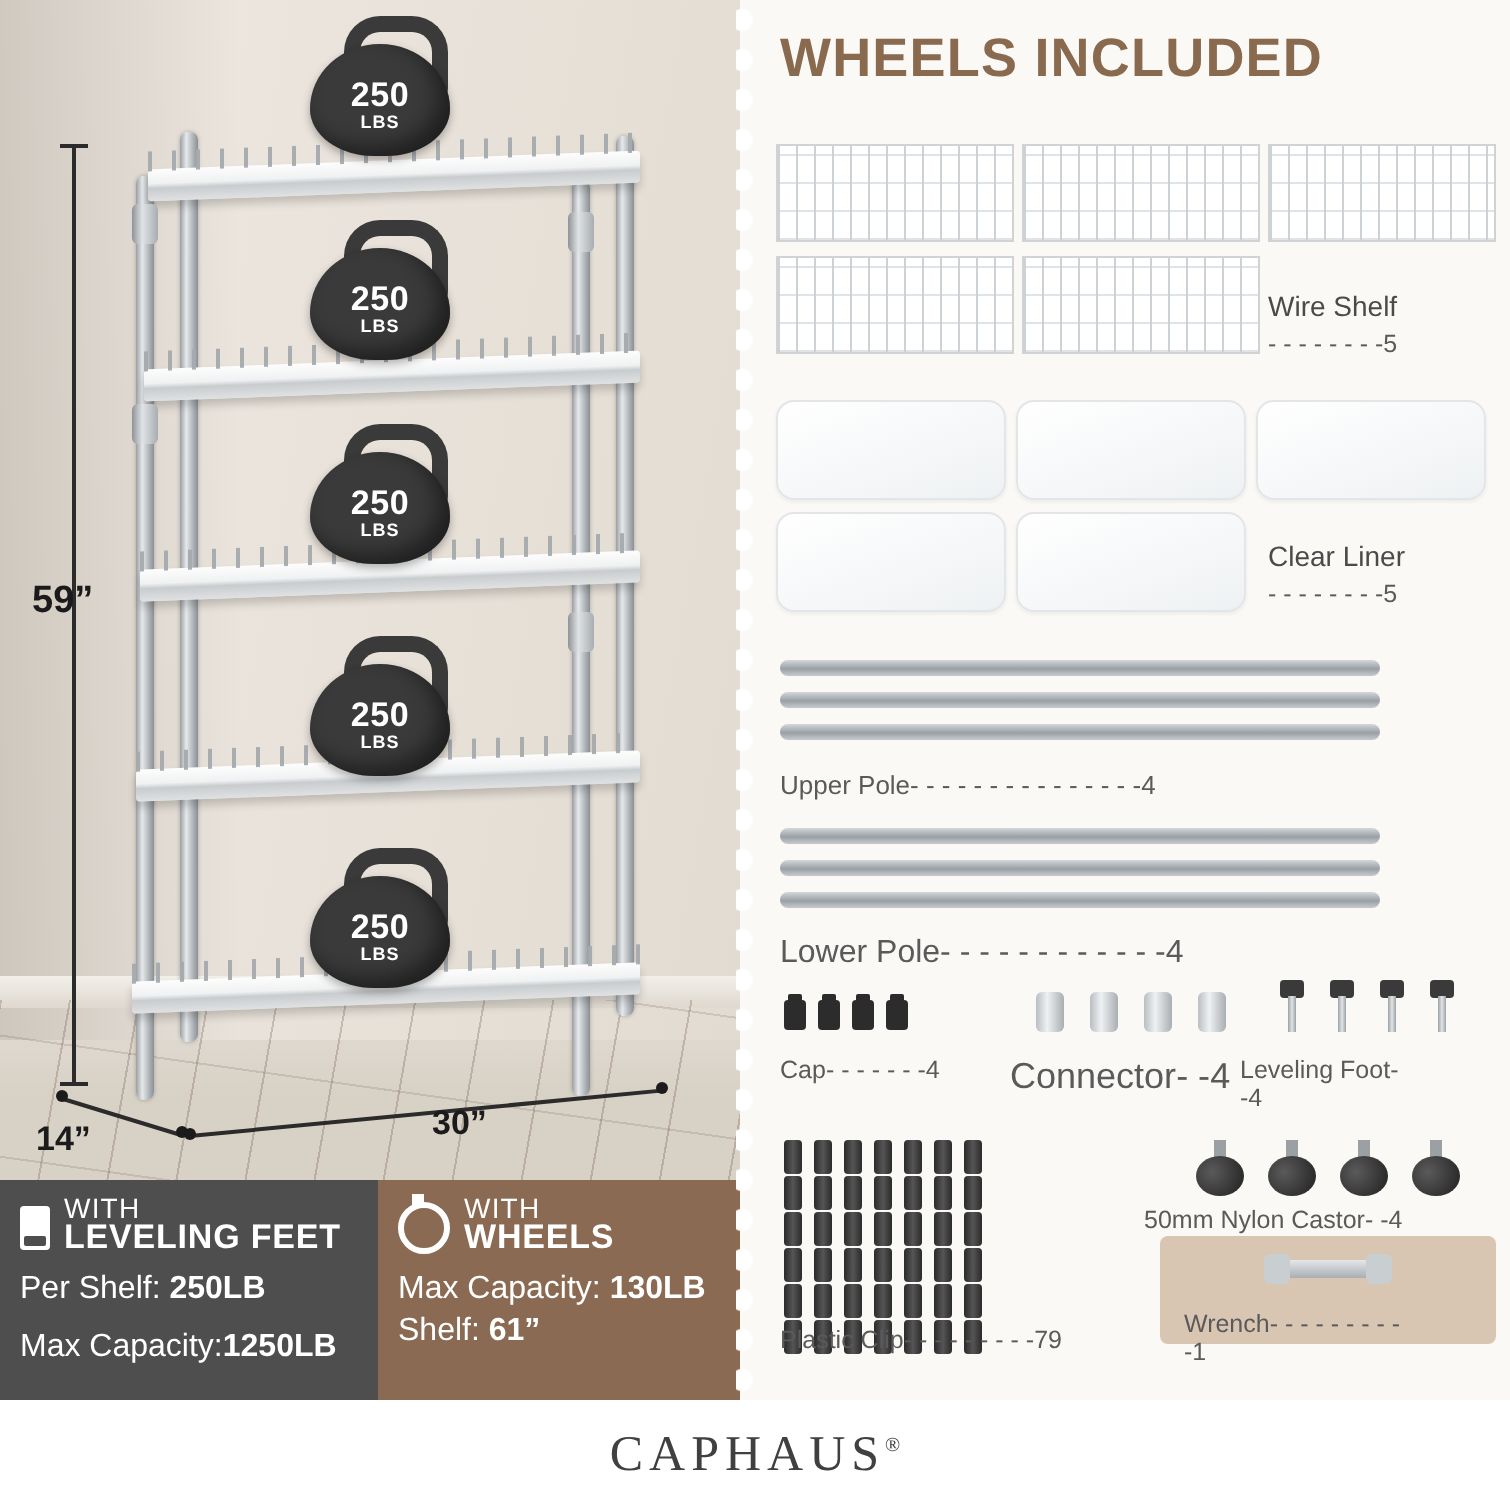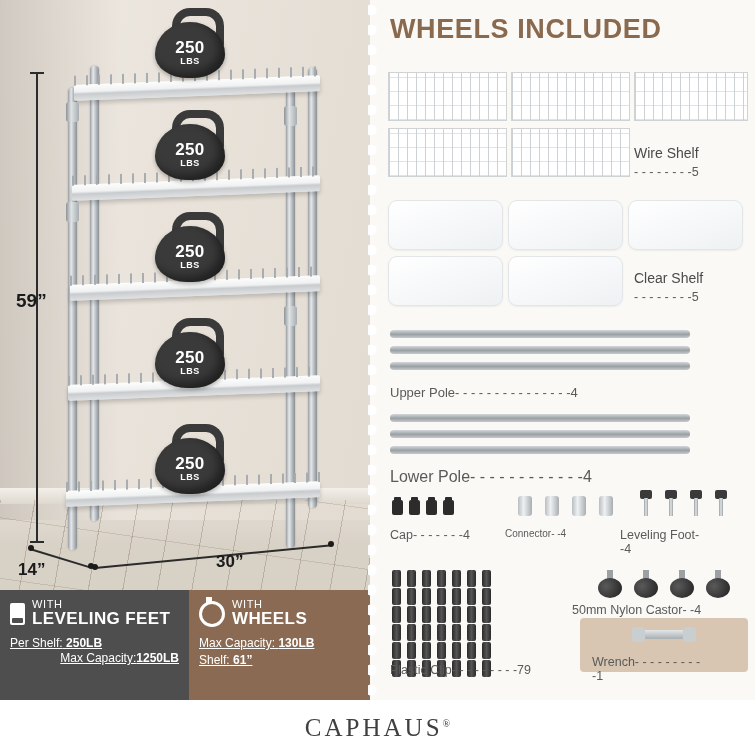--- a/index.html
+++ b/index.html
@@ -239,7 +239,7 @@
   <div class="liner" style="left:628px;top:200px;width:113px;height:48px;"></div>
   <div class="liner" style="left:388px;top:256px;width:113px;height:48px;"></div>
   <div class="liner" style="left:508px;top:256px;width:113px;height:48px;"></div>
-  <div class="lbl" style="left:634px;top:270px;font-size:14px;color:#4a4a4a;">Clear Shelf</div>
+  <div class="lbl" style="left:634px;top:270px;font-size:14px;color:#4a4a4a;">Clear Liner</div>
   <div class="lbl" style="left:634px;top:290px;">
     <span class="dash">- - - - - - - -</span><span>5</span>
   </div>

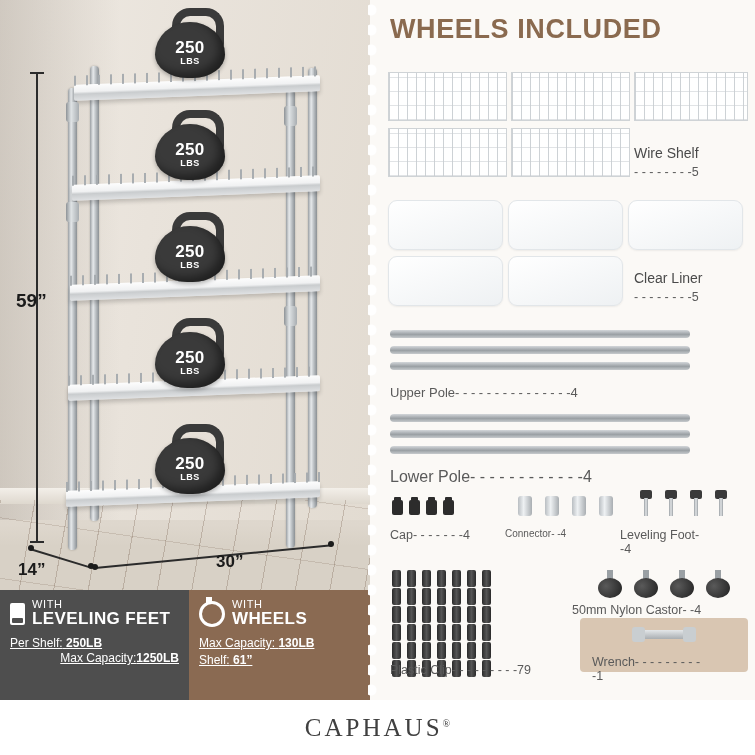--- a/index.html
+++ b/index.html
@@ -270,7 +270,7 @@
   <div class="conn" style="left:545px;top:496px;"></div>
   <div class="conn" style="left:572px;top:496px;"></div>
   <div class="conn" style="left:599px;top:496px;"></div>
-  <div class="lbl" style="left:505px;top:528px;font-size:10px;">
+  <div class="lbl" style="left:505px;top:528px;font-size:18px;">
     <span>Connector</span><span class="dash">- -</span><span>4</span>
   </div>
 

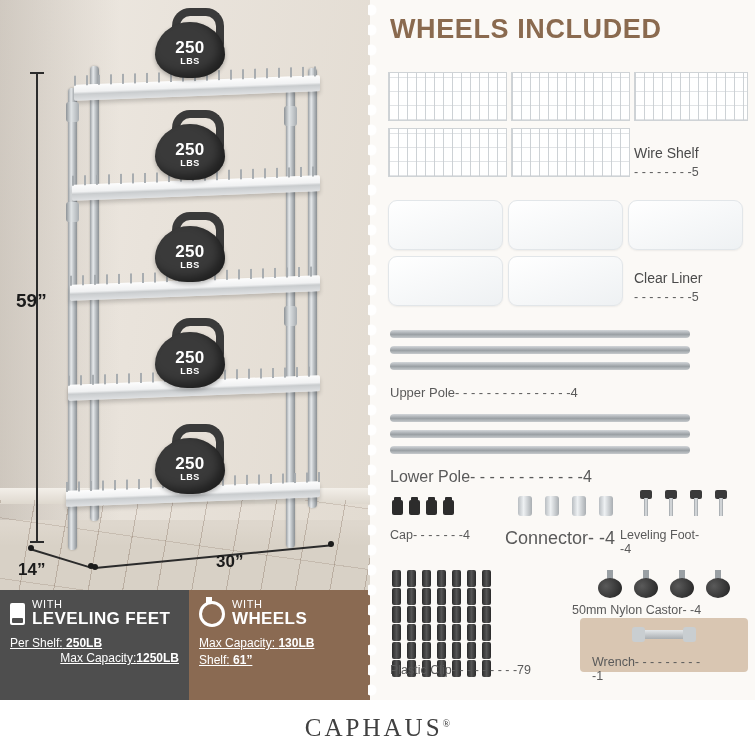--- a/index.html
+++ b/index.html
@@ -51,7 +51,7 @@
   .spec-l{width:50%;background:#4e4e4e;color:#fff;padding:9px 10px;box-sizing:border-box;}
   .spec-r{width:50%;background:#8a6a52;color:#fff;padding:9px 10px;box-sizing:border-box;}
   .spec-head{display:flex;align-items:center;gap:7px;}
-  .spec-sub{font-size:11px;letter-spacing:.6px;line-height:10px;}
+  .spec-sub{font-size:14px;letter-spacing:.6px;line-height:10px;}
   .spec-title{font-size:17px;font-weight:bold;letter-spacing:.4px;}
   .spec-line{font-size:12px;margin-top:7px;text-decoration:underline;}
   .spec-line b{font-weight:bold;}

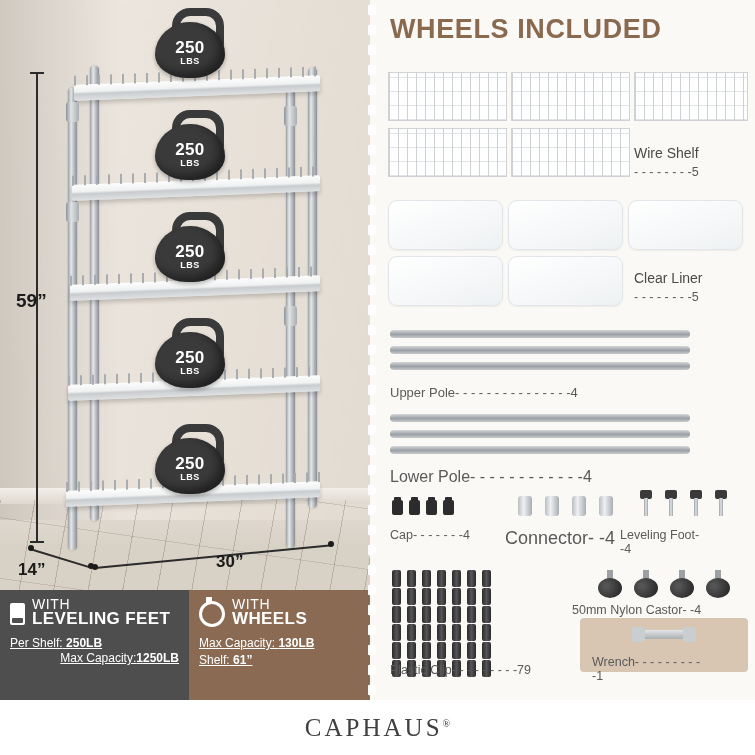--- a/index.html
+++ b/index.html
@@ -53,7 +53,7 @@
   .spec-head{display:flex;align-items:center;gap:7px;}
   .spec-sub{font-size:14px;letter-spacing:.6px;line-height:10px;}
   .spec-title{font-size:17px;font-weight:bold;letter-spacing:.4px;}
-  .spec-line{font-size:12px;margin-top:7px;text-decoration:underline;}
+  .spec-line{font-size:16px;margin-top:7px;}
   .spec-line b{font-weight:bold;}
   .ic-foot{width:15px;height:22px;background:#fff;border-radius:2px;position:relative;}
   .ic-foot:after{content:"";position:absolute;left:2px;bottom:2px;width:11px;height:5px;background:#4e4e4e;border-radius:1px;}

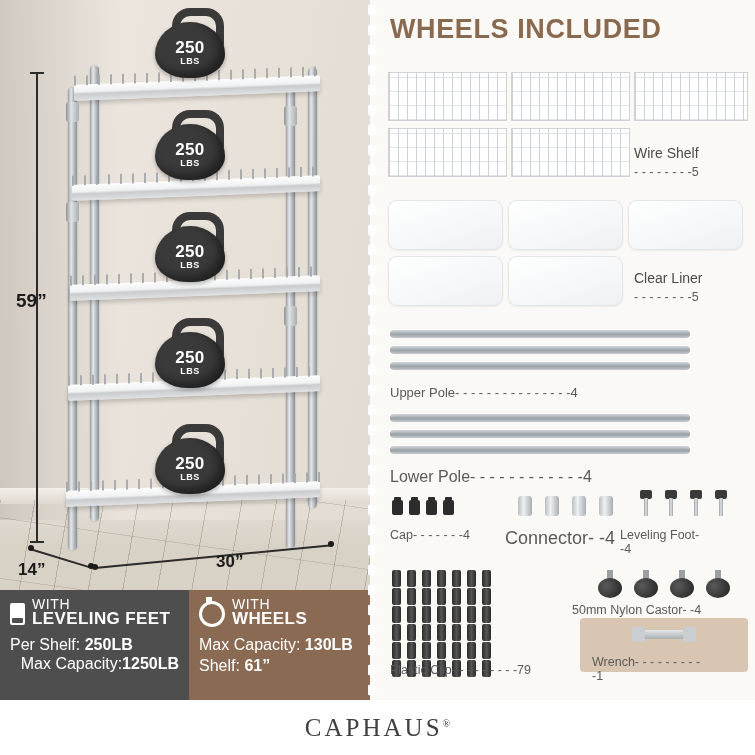--- a/index.html
+++ b/index.html
@@ -196,7 +196,7 @@
           <span>Per Shelf:</span>
           <b>250LB</b>
         </div>
-        <div class="spec-line" style="margin-top:1px;text-align:right;">
+        <div class="spec-line" style="margin-top:11px;">
           <span>Max Capacity:</span><b>1250LB</b>
         </div>
       </div>

